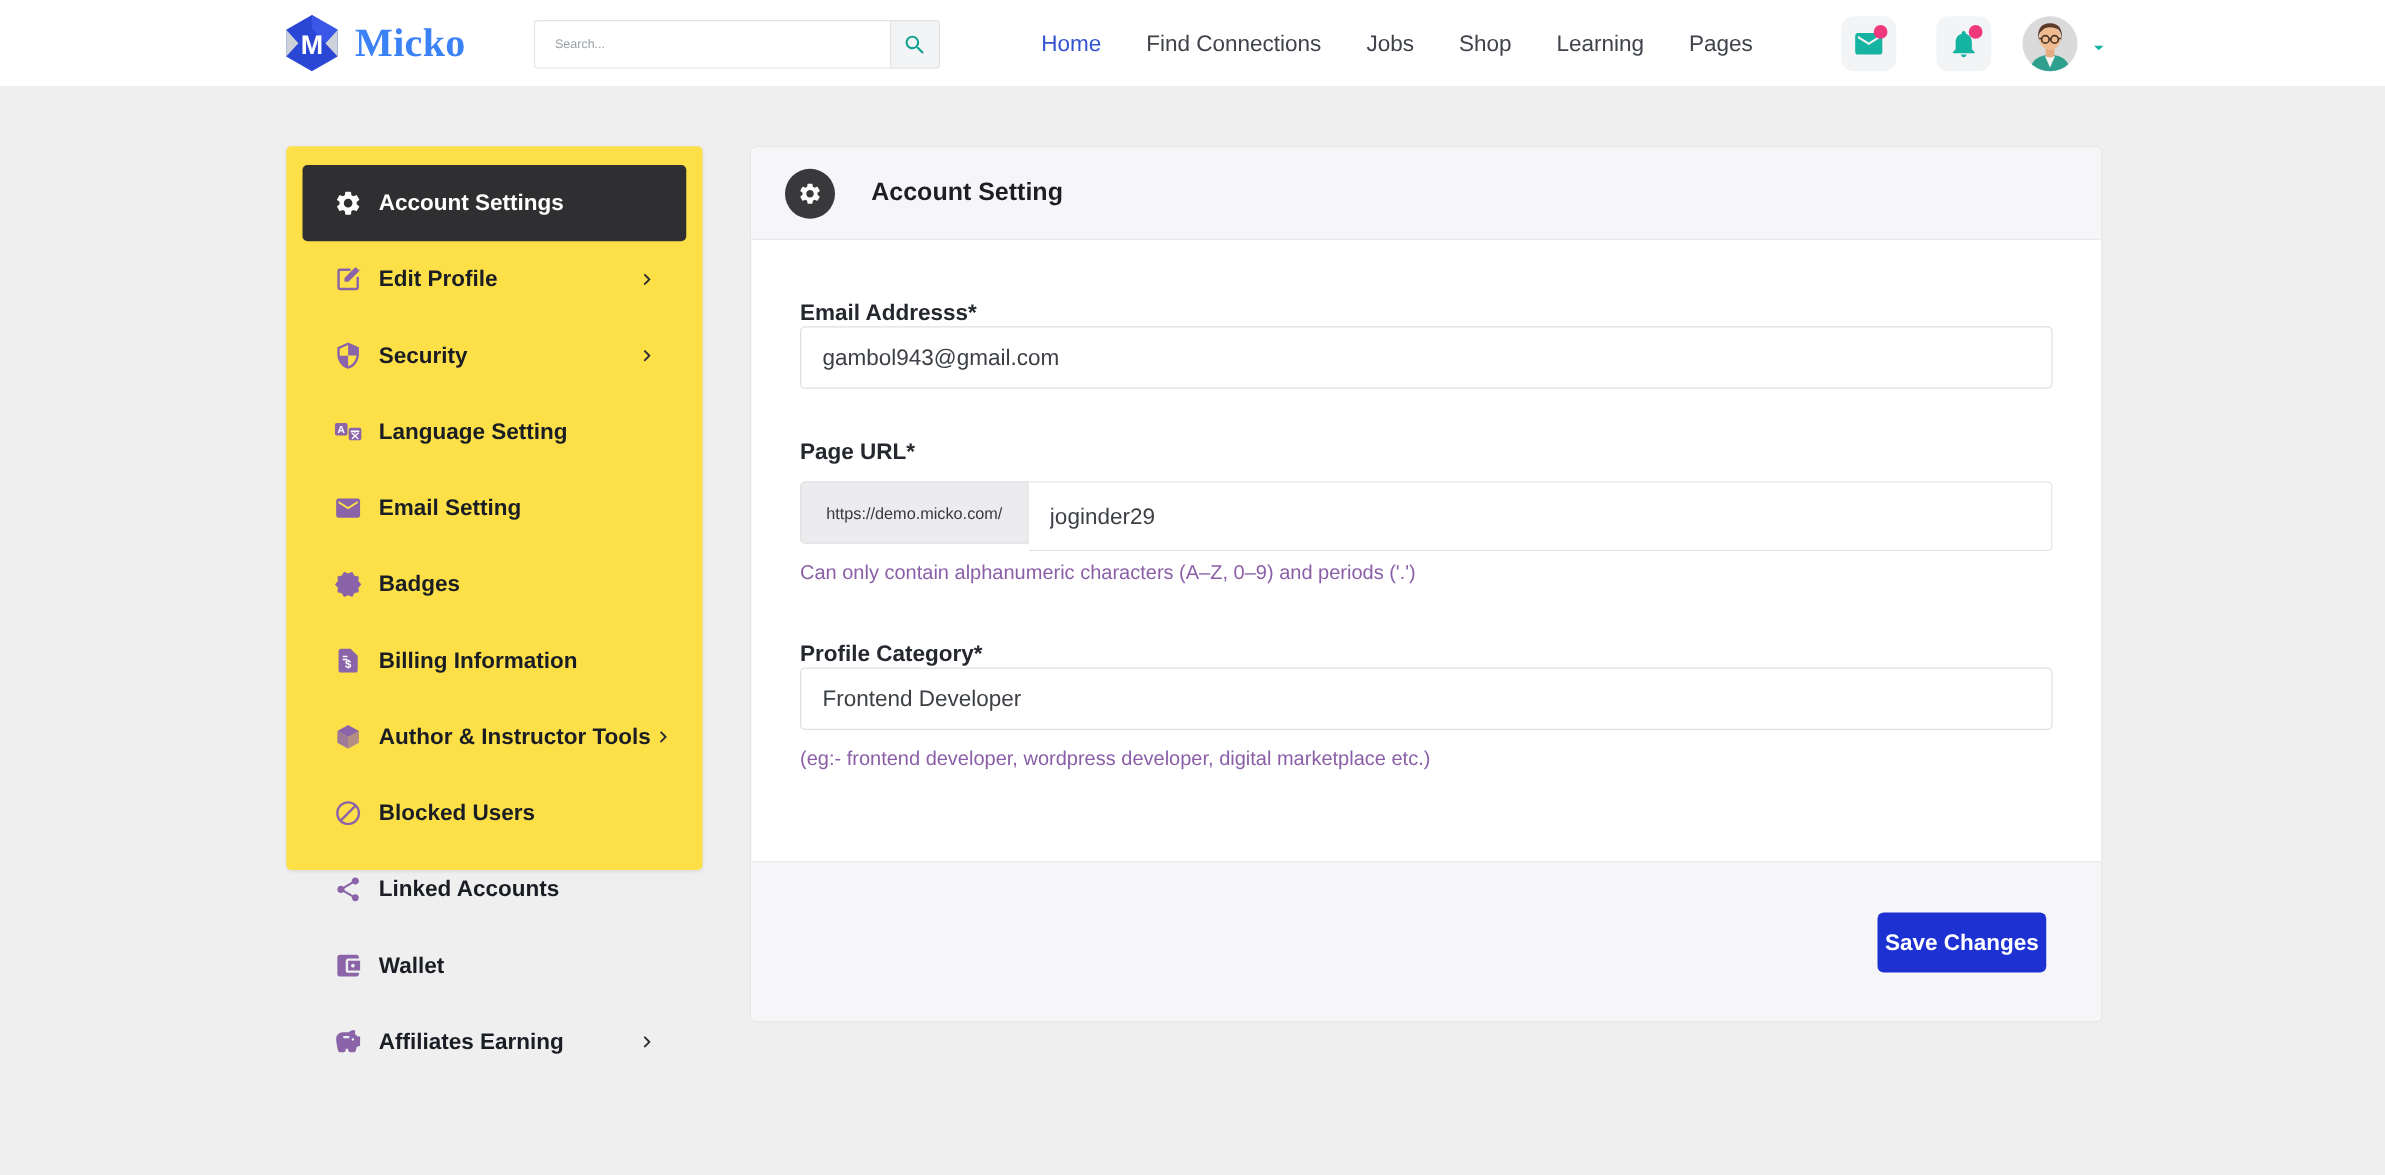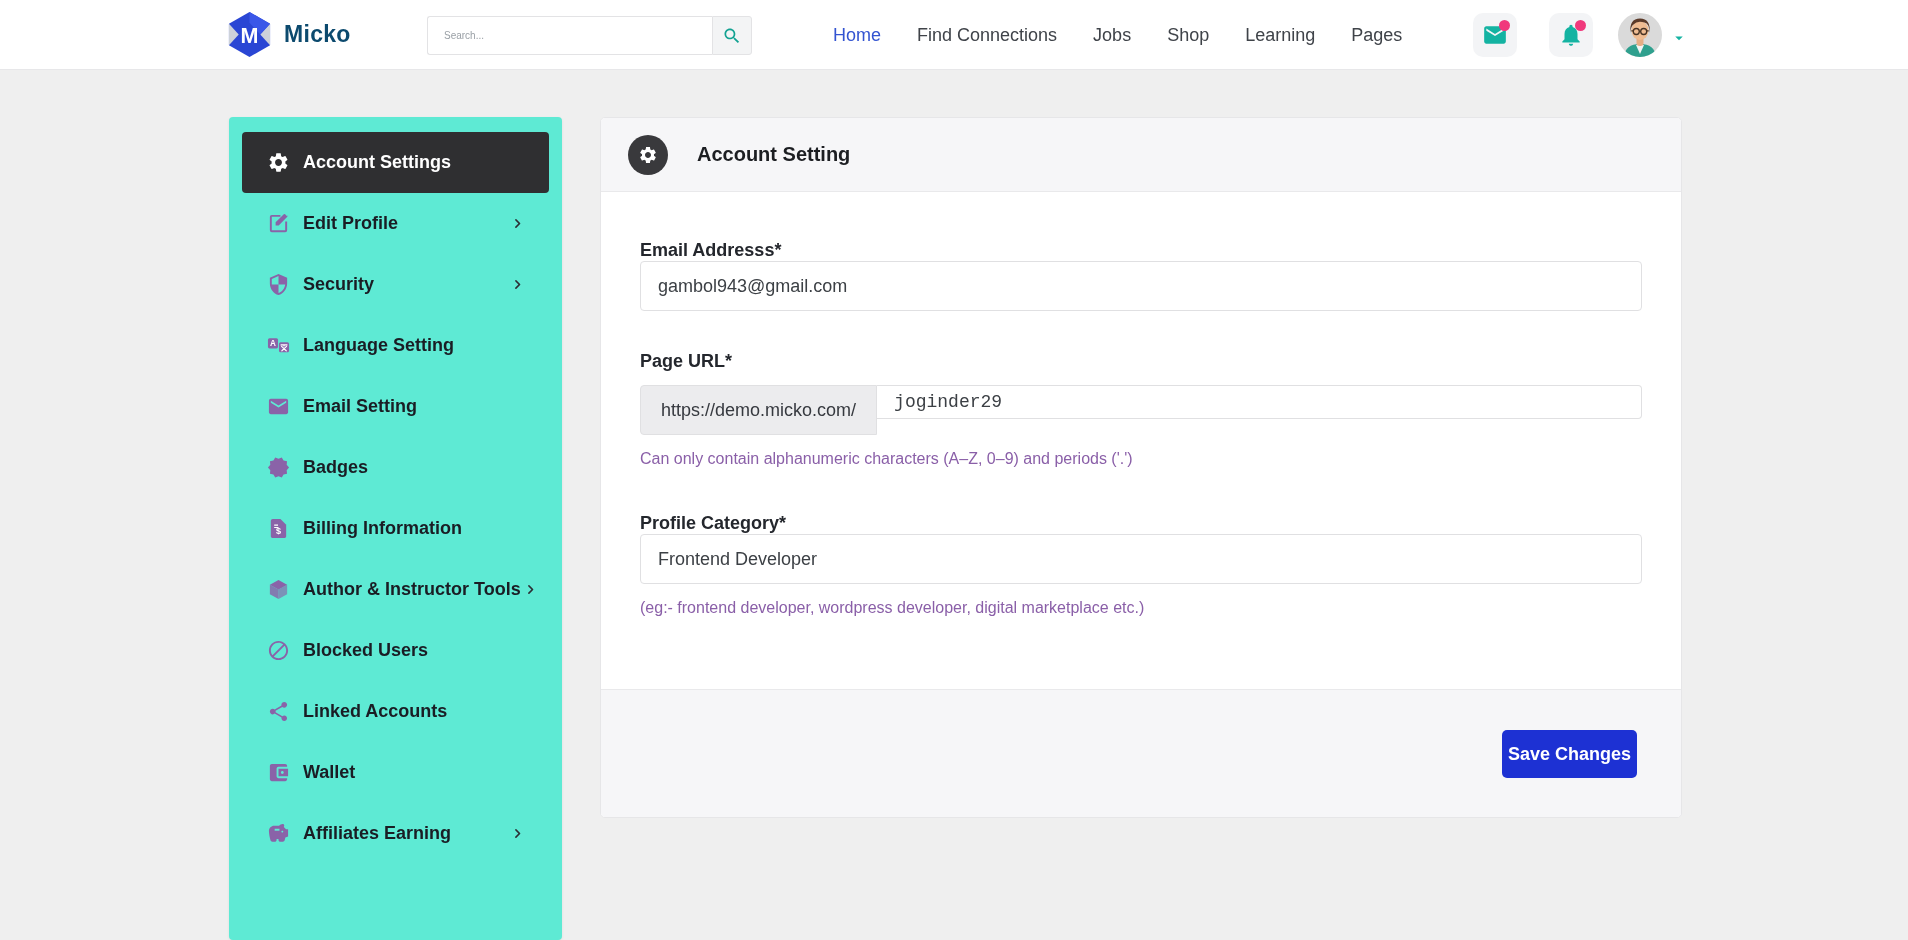--- a/index.html
+++ b/index.html
@@ -18,7 +18,7 @@
   }
   .brand { position:absolute; left:226px; top:11px; display:flex; align-items:center; gap:11px; cursor:pointer; }
   .brand-logo { width:47px; height:47px; display:block; }
-  .brand-name { font-size:23px; font-weight:bold; color:#0c4a6e; letter-spacing:.3px; }
+  .brand-name { font-size:32px; font-weight:bold; color:#3b82f6; letter-spacing:.3px;font-family:Liberation Serif, serif; }
 
   .search-group { position:absolute; left:427px; top:16px; height:39px; display:flex; }
   .search-input {

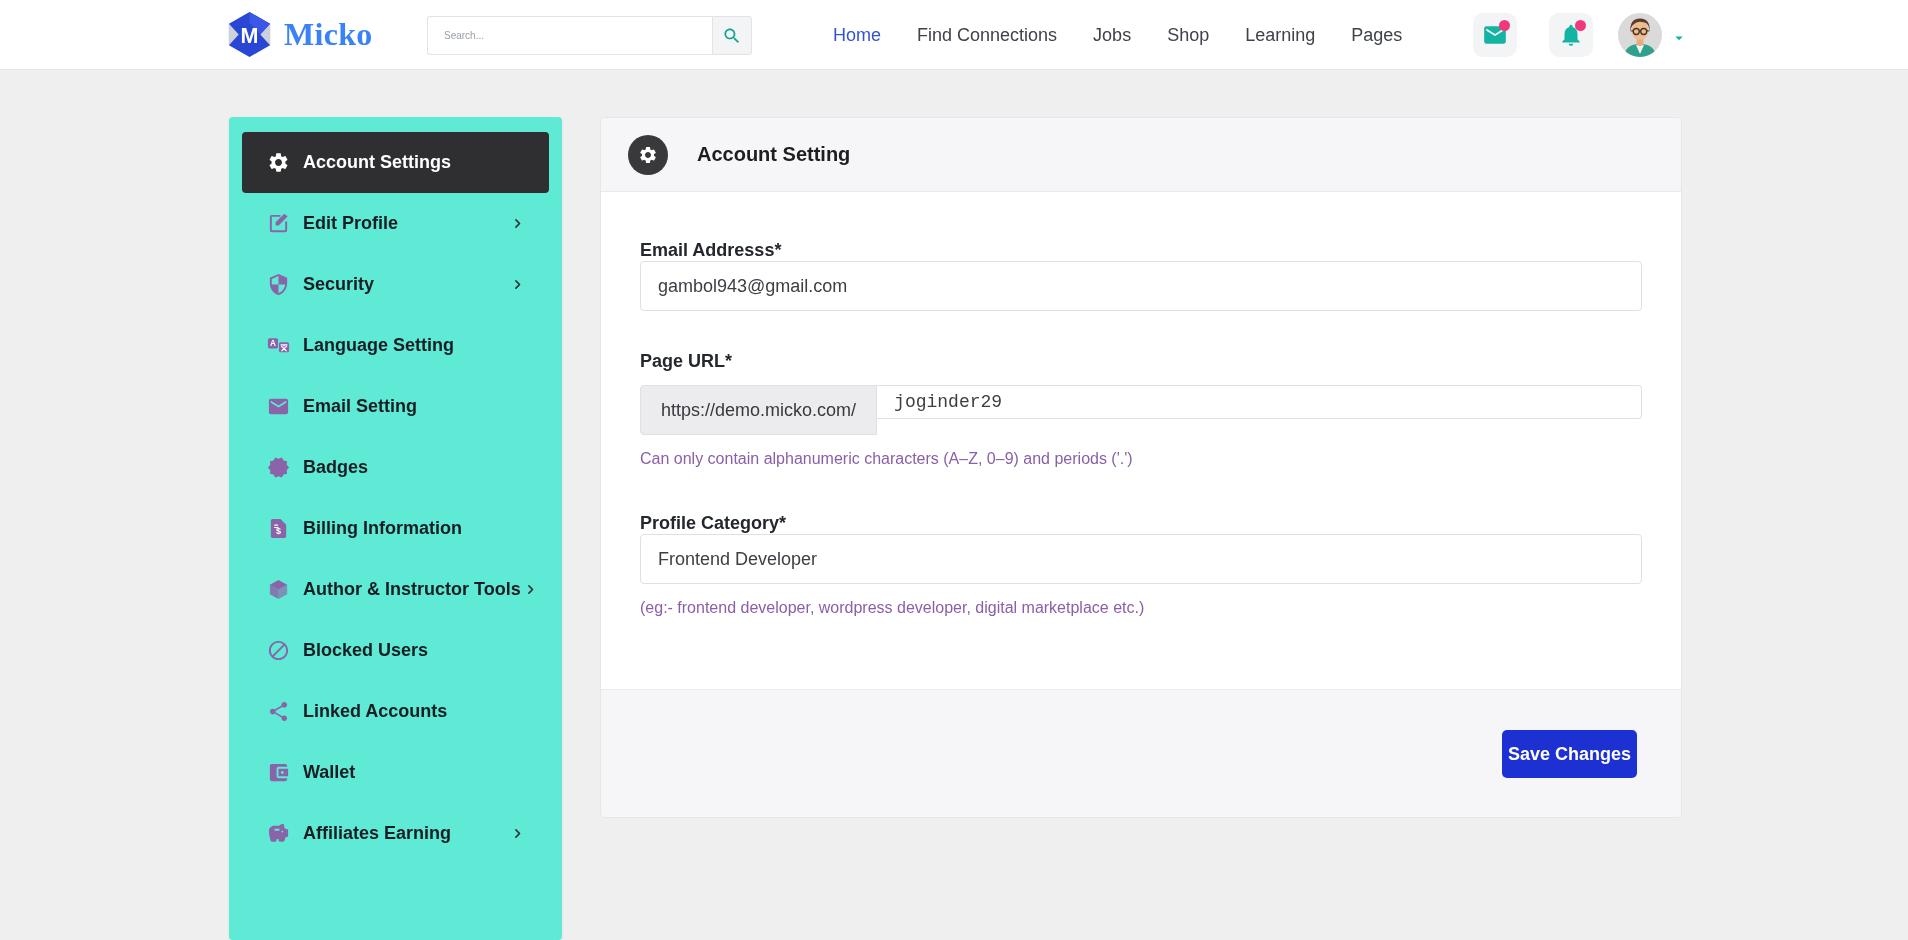--- a/index.html
+++ b/index.html
@@ -54,8 +54,8 @@
 
   
   .sidebar-card {
-    position:absolute; left:229px; top:117px; width:333px; height:823px;
-    background:#5eead4; border-radius:4px; box-shadow:0 1px 3px rgba(0,0,0,.07);
+    position:absolute; left:229px; top:117px; width:333px; height:579px;
+    background:#fde047; border-radius:4px; box-shadow:0 1px 3px rgba(0,0,0,.07);
     padding:15px 13px;
   }
   .menu-item {

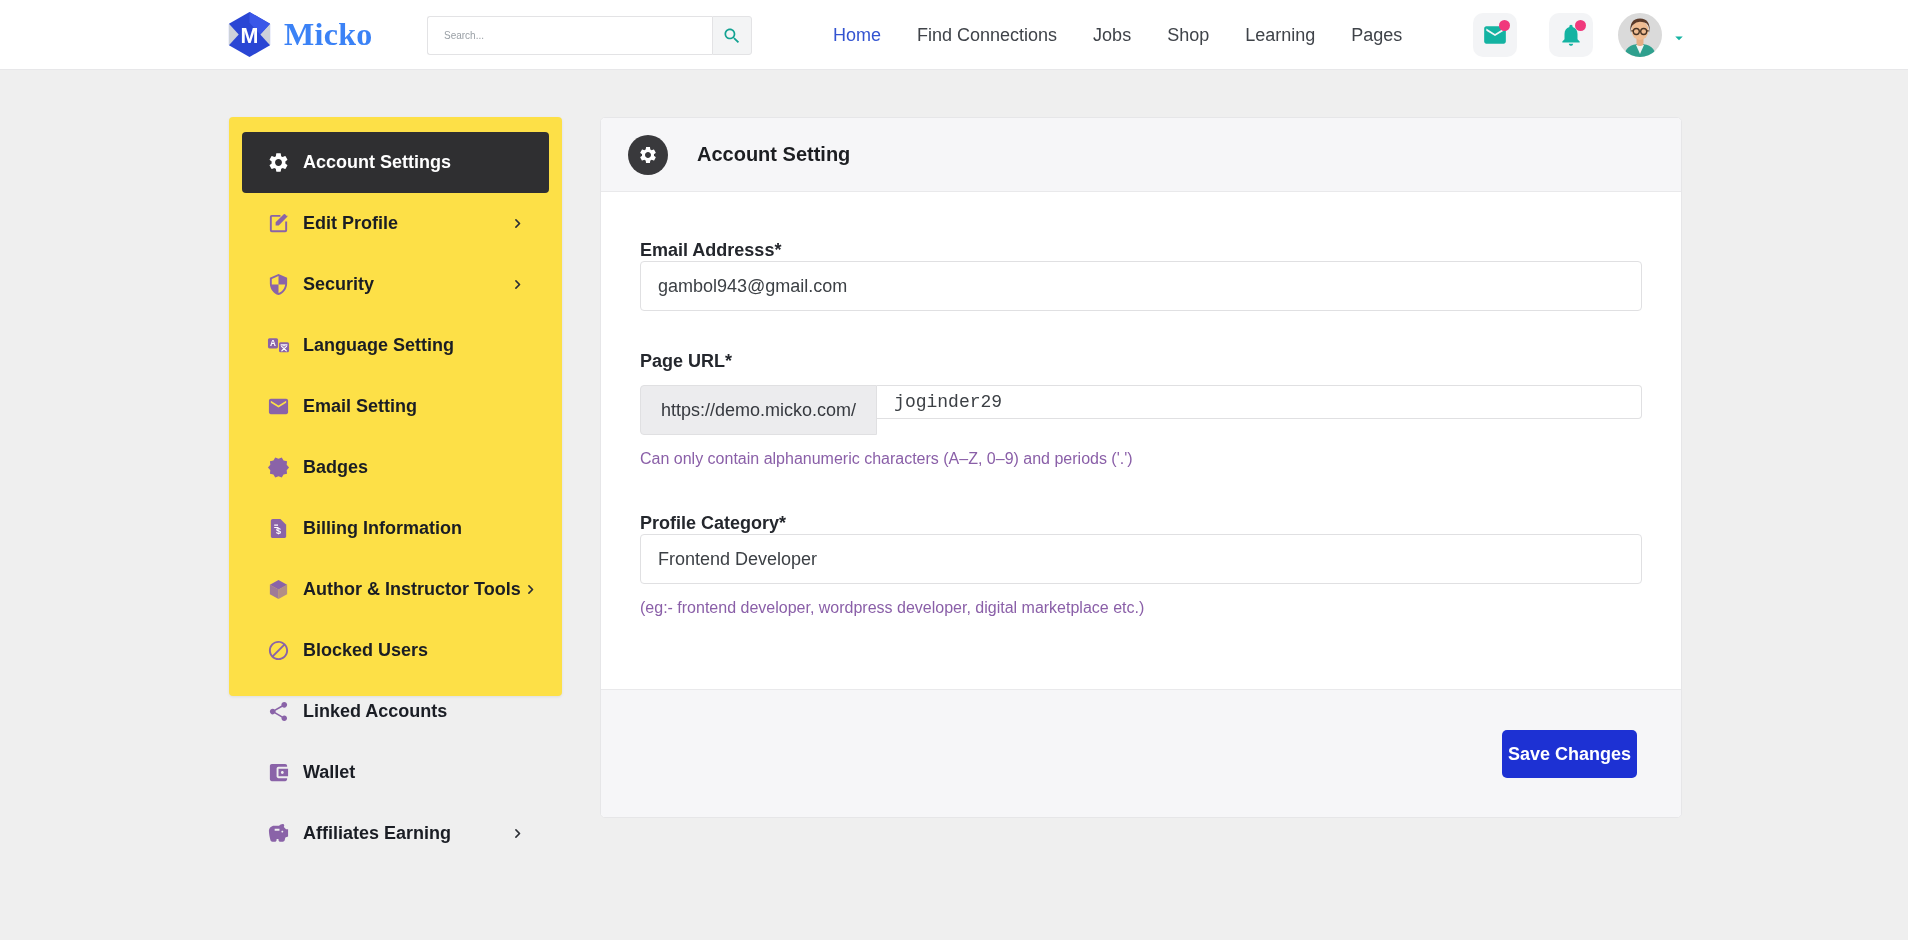--- a/index.html
+++ b/index.html
@@ -99,7 +99,7 @@
   .url-group { margin-top:13px; display:flex; height:50px; }
   .url-prefix {
     background:#ececee; border:1px solid #e0e0e2; border-radius:4px 0 0 4px;
-    display:flex; align-items:center; padding:0 20px; font-size:18px; color:#36393f;
+    display:flex; align-items:center; padding:0 20px; font-size:13px; color:#36393f;
     white-space:nowrap;
   }
   .url-input {

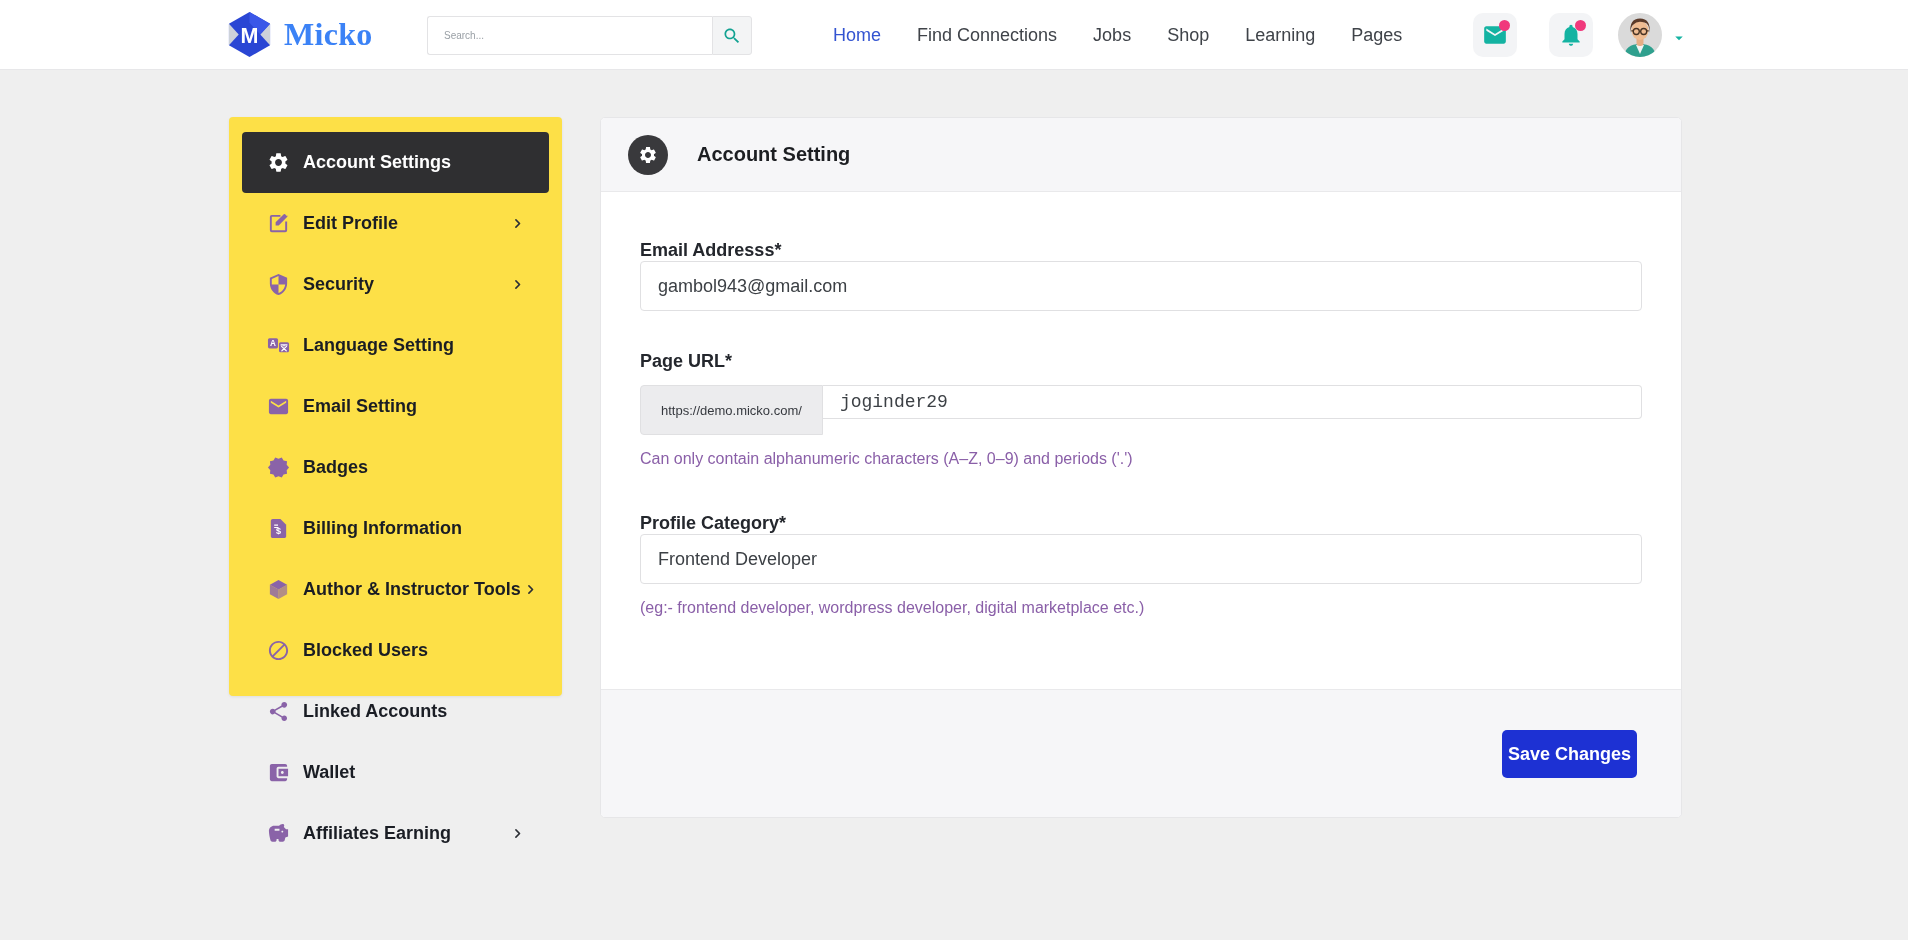--- a/index.html
+++ b/index.html
@@ -103,9 +103,9 @@
     white-space:nowrap;
   }
   .url-input {
-    flex:1; height:34px; border:1px solid #e0e0e2; border-left:none; border-radius:0 4px 4px 0;
+    flex:1; height:56px; border:1px solid #e0e0e2; border-left:none; border-radius:0 4px 4px 0;
     font-size:18px; color:#3c4045; padding:4px 17px; outline:none;
-    font-family:Liberation Mono, monospace;
+    font-family:Liberation Sans, sans-serif;
   }
   .helper { margin-top:15px; font-size:16px; color:#8a5fa8; }
 

